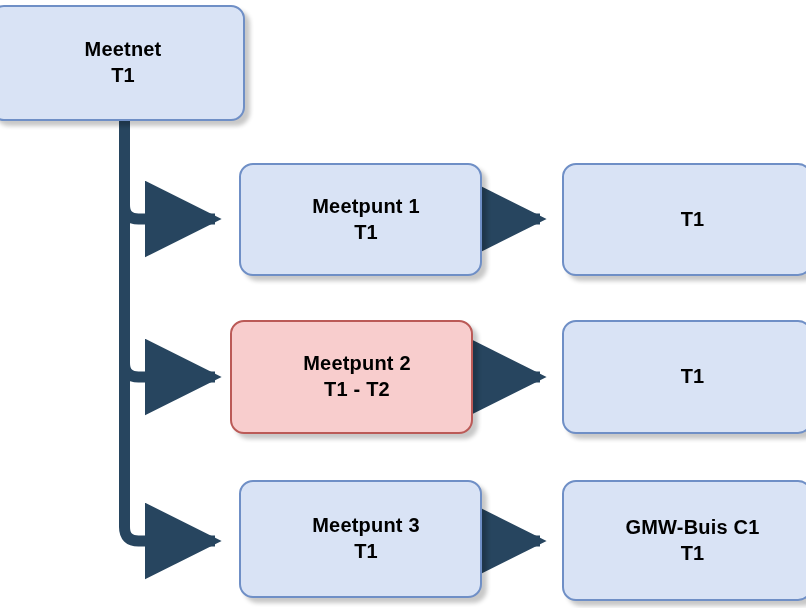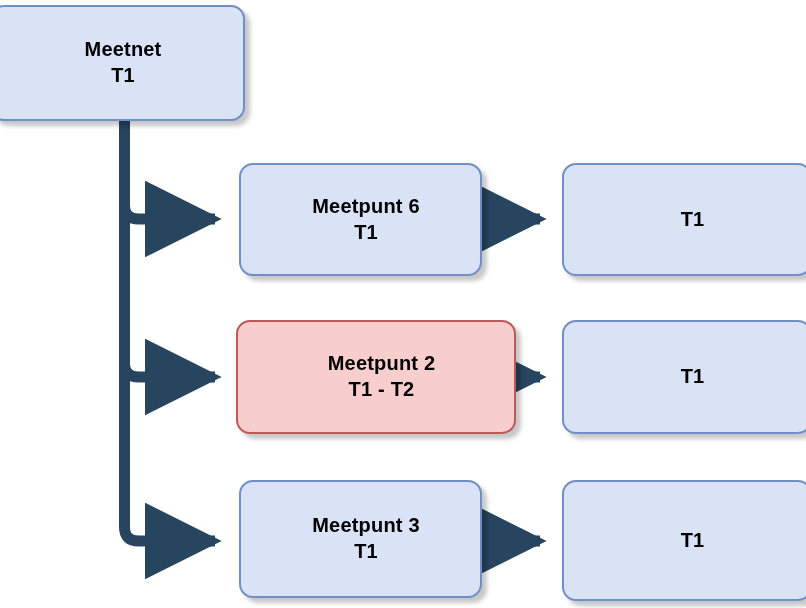--- a/index.html
+++ b/index.html
@@ -109,7 +109,7 @@
   </div>
 
   <div class="node blue" id="node-mp1">
-    <span class="line1">Meetpunt 6</span>
+    <span class="line1">Meetpunt 1</span>
     <span class="line2">T1</span>
   </div>
 

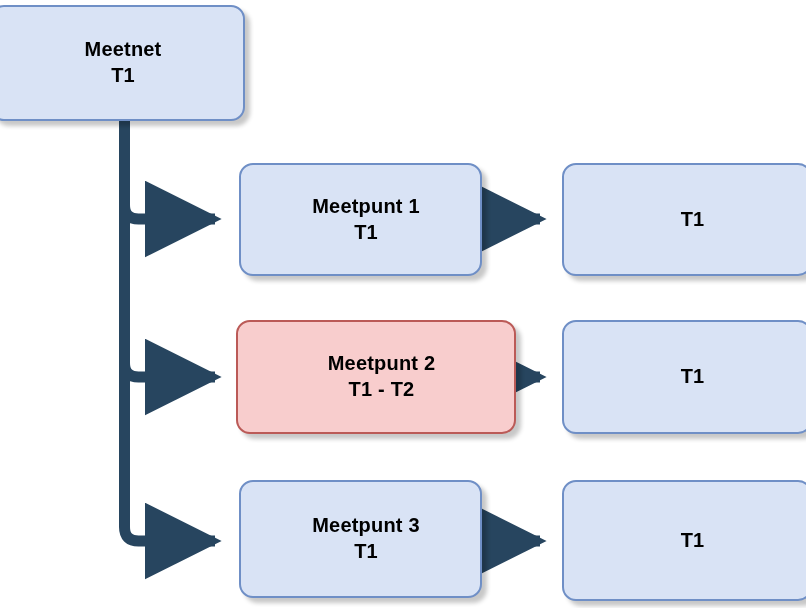--- a/index.html
+++ b/index.html
@@ -56,7 +56,7 @@
     border-radius: 14px;
   }
   #node-mp1 { left: 239px; top: 163px;  width: 243px; height: 113px; }
-  #node-mp2 { left: 236px; top: 320px;  width: 280px; height: 114px; }
+  #node-mp2 { left: 230px; top: 320px;  width: 243px; height: 114px; }
   #node-mp3 { left: 239px; top: 480px;  width: 243px; height: 118px; }
   #node-gmw-a1 { left: 562px; top: 163px; width: 250px; height: 113px; }
   #node-gmw-b1 { left: 562px; top: 320px; width: 250px; height: 114px; }

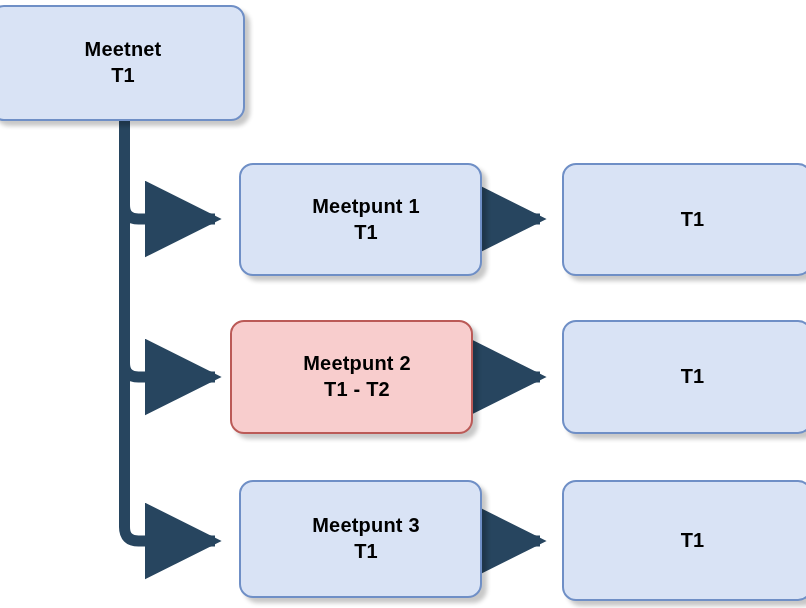--- a/index.html
+++ b/index.html
@@ -132,6 +132,7 @@
   </div>
 
   <div class="node blue" id="node-gmw-c1">
+    <span class="line1">GMW-Buis C1</span>
     <span class="line2">T1</span>
   </div>
 

